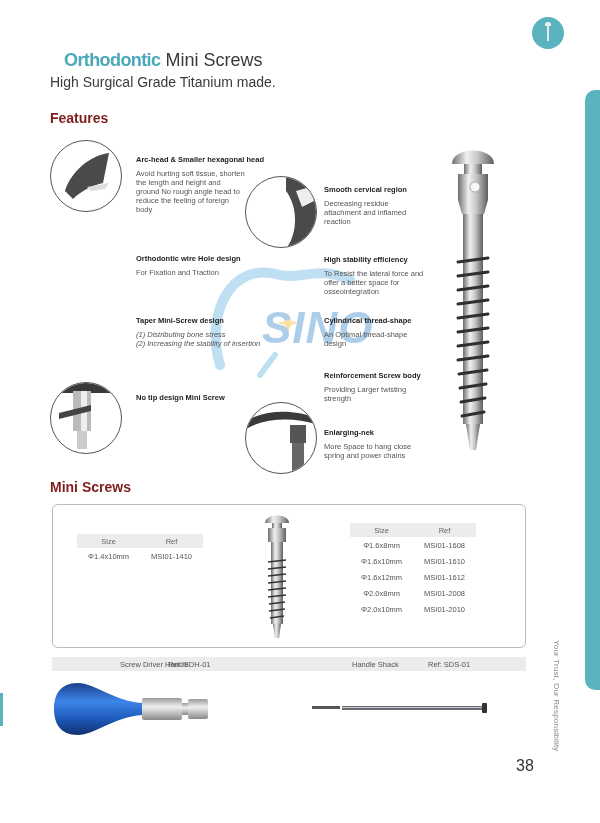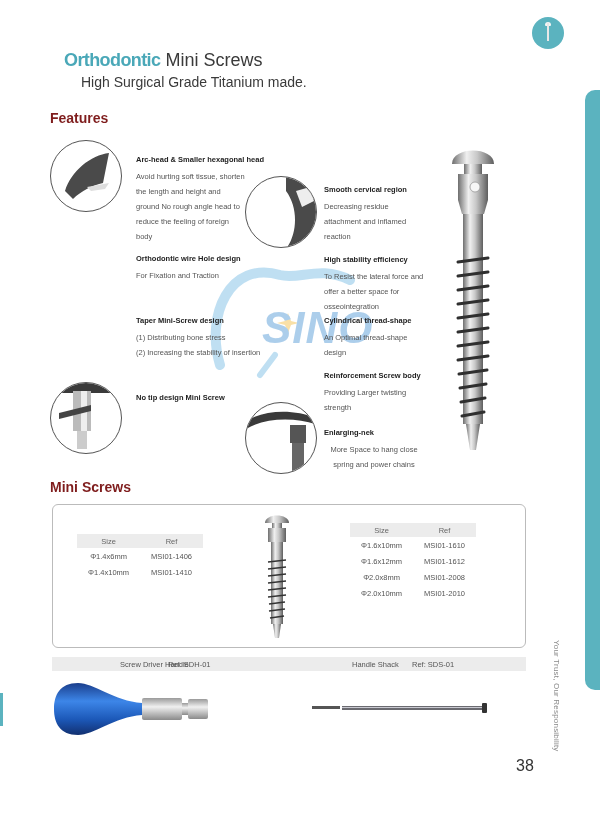--- a/index.html
+++ b/index.html
@@ -12,7 +12,7 @@
   .title-row { left: 64px; top: 46px; font-size: 18px; line-height: 28px; white-space: nowrap; }
   .title-accent { color: #4aa8b8; font-weight: bold; font-family: "Liberation Sans", sans-serif; letter-spacing: -0.6px; }
   .title-rest { color: #3a3a3a; }
-  .subtitle { left: 50px; top: 74px; font-size: 14px; color: #3a3a3a; margin-left: 31px; }
+  .subtitle { left: 50px; top: 74px; font-size: 14px; color: #3a3a3a; }
   .section-h { color: #7f1d1d; font-size: 14px; font-weight: bold; }
 
   .top-badge { left: 532px; top: 17px; width: 32px; height: 32px; border-radius: 50%; background: #5bb3bf; }

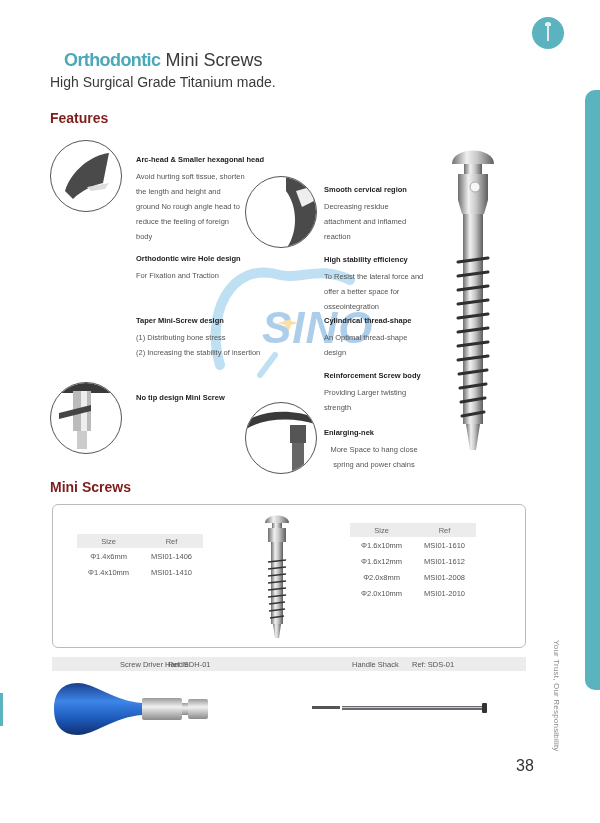--- a/index.html
+++ b/index.html
@@ -28,7 +28,7 @@
   
   .feat { width: 180px; }
   .feat h4 { font-size: 7.5px; font-weight: bold; color: #222; margin-bottom: 5px; }
-  .feat p { font-size: 7.5px; line-height: 15px; color: #555; }
+  .feat p { font-size: 7.5px; line-height: 9px; color: #555; }
 
   .zoom-circle { width: 72px; height: 72px; border-radius: 50%; border: 1px solid #555; background: #fff; overflow: hidden; }
 

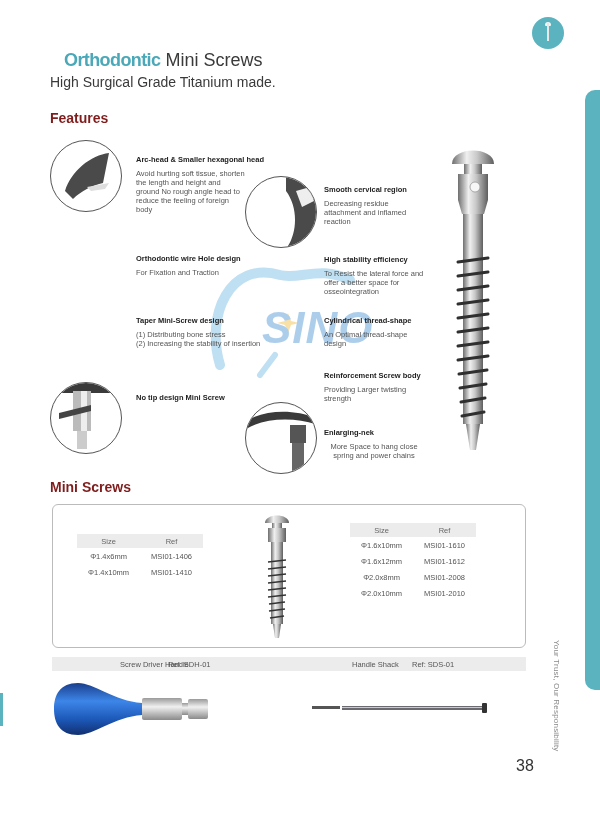--- a/index.html
+++ b/index.html
@@ -112,7 +112,7 @@
 </div>
 <div class="abs feat" style="left:136px;top:316px;">
   <h4>Taper Mini-Screw design</h4>
-  <p style="white-space:pre-line;width:132px;">(1) Distributing bone stress
+  <p style="white-space:pre-line;width:132px;font-style:italic;">(1) Distributing bone stress
 (2) Increasing the stability of insertion</p>
 </div>
 <div class="abs feat" style="left:136px;top:393px;">

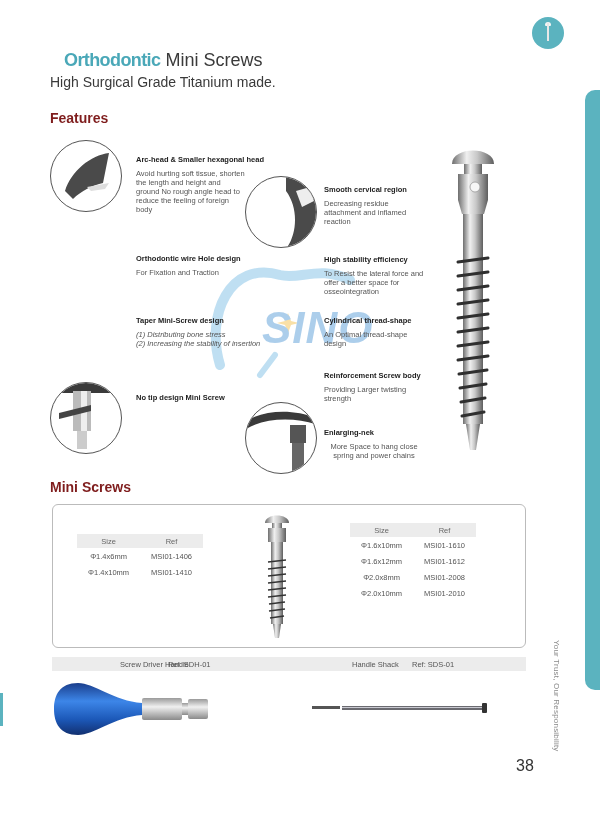--- a/index.html
+++ b/index.html
@@ -137,7 +137,7 @@
 </div>
 <div class="abs feat" style="left:324px;top:428px;">
   <h4>Enlarging-nek</h4>
-  <p style="width:100px;text-align:center;">More Space to hang close spring and power chains</p>
+  <p style="width:100px;">More Space to hang close spring and power chains</p>
 </div>
 
 <div class="abs" style="left:448px;top:140px;width:50px;height:315px;">

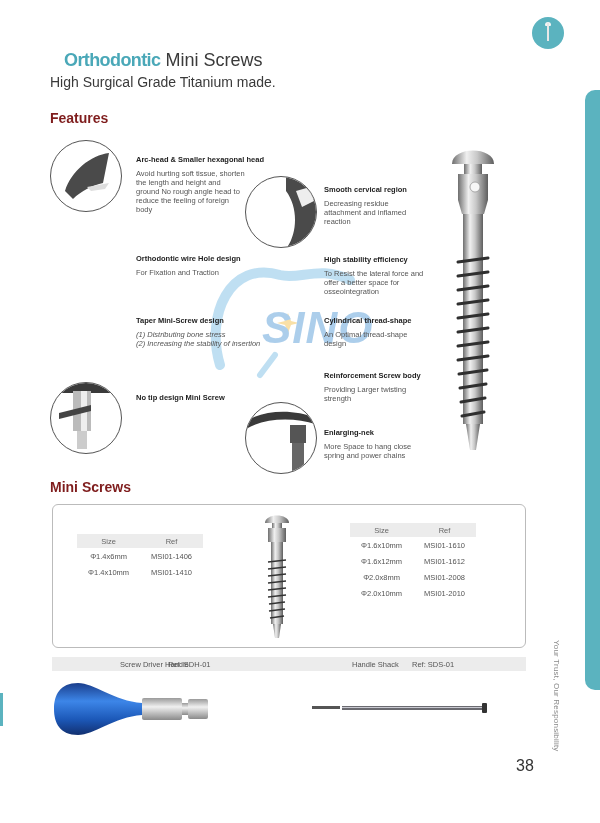--- a/index.html
+++ b/index.html
@@ -227,6 +227,10 @@
   </thead>
   <tbody>
     <tr>
+      <td>Φ1.6x8mm</td>
+      <td>MSI01-1608</td>
+    </tr>
+    <tr>
       <td>Φ1.6x10mm</td>
       <td>MSI01-1610</td>
     </tr>

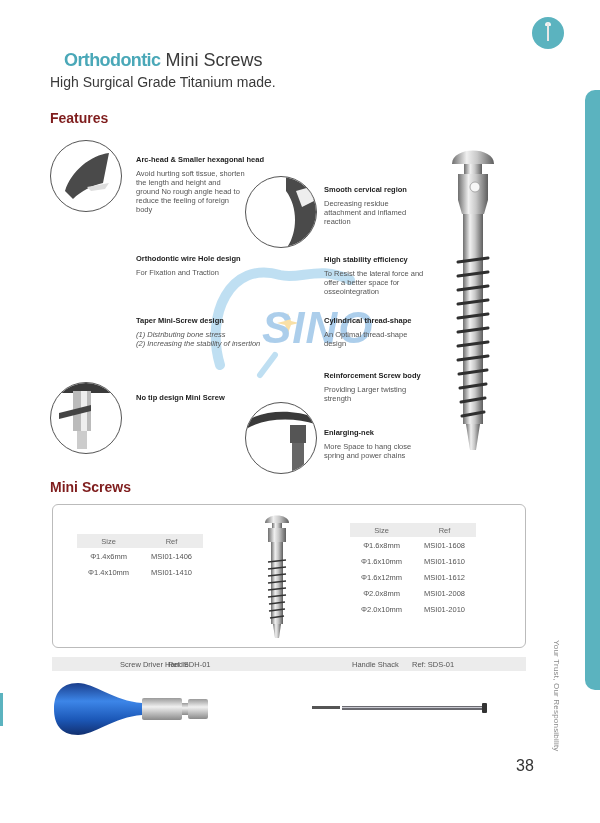--- a/index.html
+++ b/index.html
@@ -187,10 +187,6 @@
   </thead>
   <tbody>
     <tr>
-      <td>Φ1.4x6mm</td>
-      <td>MSI01-1406</td>
-    </tr>
-    <tr>
       <td>Φ1.4x10mm</td>
       <td>MSI01-1410</td>
     </tr>

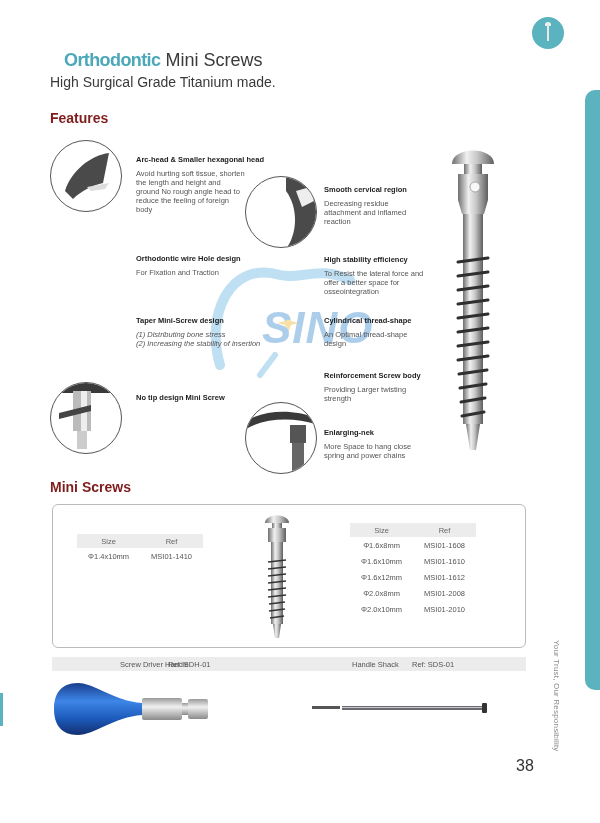--- a/index.html
+++ b/index.html
@@ -249,7 +249,7 @@
   <span style="left:20px;padding-left:48px;">Screw Driver Handle</span>
   <span style="left:116px;">Ref: SDH-01</span>
   <span style="left:300px;">Handle Shack</span>
-  <span style="left:360px;text-align:right;">Ref: SDS-01</span>
+  <span style="left:376px;text-align:right;">Ref: SDS-01</span>
 </div>
 
 <div class="abs" style="left:54px;top:681px;width:170px;height:56px;">

